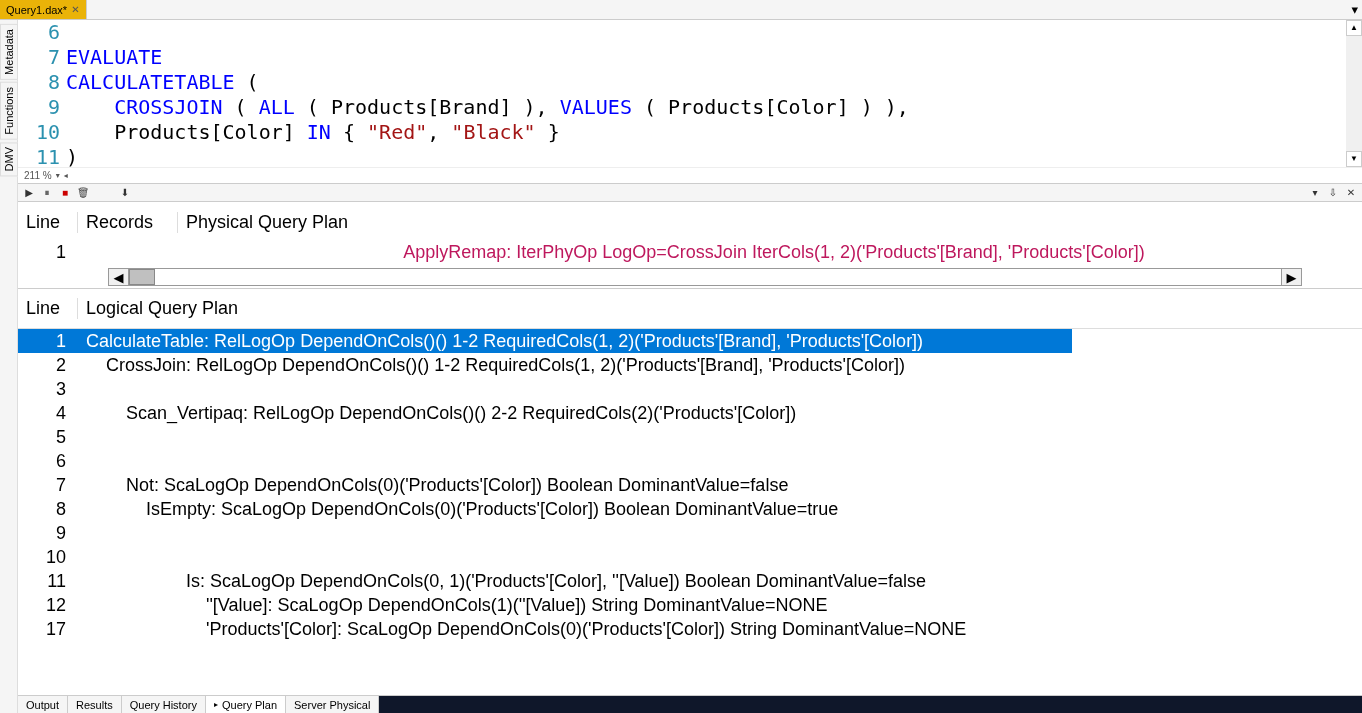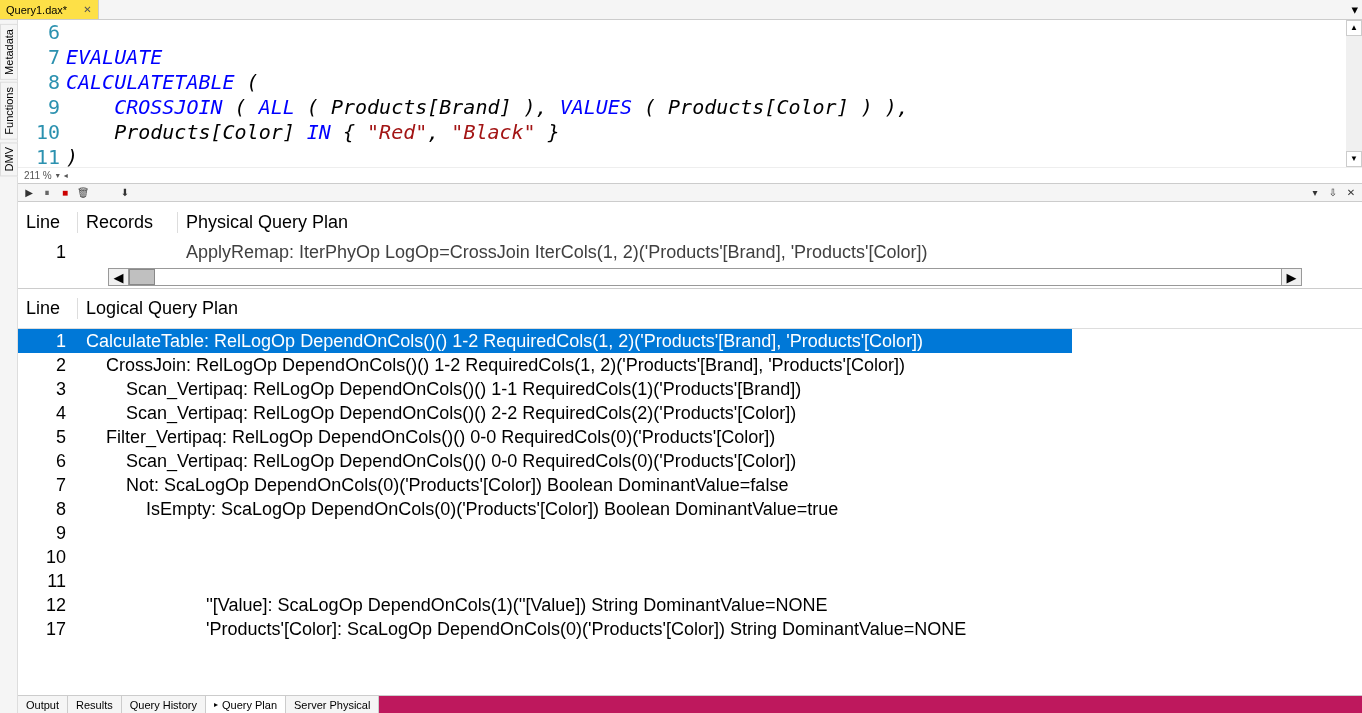--- a/index.html
+++ b/index.html
@@ -9,7 +9,7 @@
   
   
   .tab-bar { height: 20px; background: #f5f5f5; display: flex; align-items: stretch; border-bottom: 1px solid #ccc; position: relative; }
-  .tab { display: flex; align-items: center; padding: 0 6px; background: #fde047; border-right: 1px solid #ccc; font-size: 11px; gap: 16px; }
+  .tab { display: flex; align-items: center; padding: 0 6px; background: #eab308; border-right: 1px solid #ccc; font-size: 11px; gap: 4px; }
   .tab .close { font-size: 10px; color: #555; cursor: pointer; }
   .tab-bar .right-dd { margin-left: auto; padding: 0 4px; display:flex; align-items:center; cursor:pointer; }
 

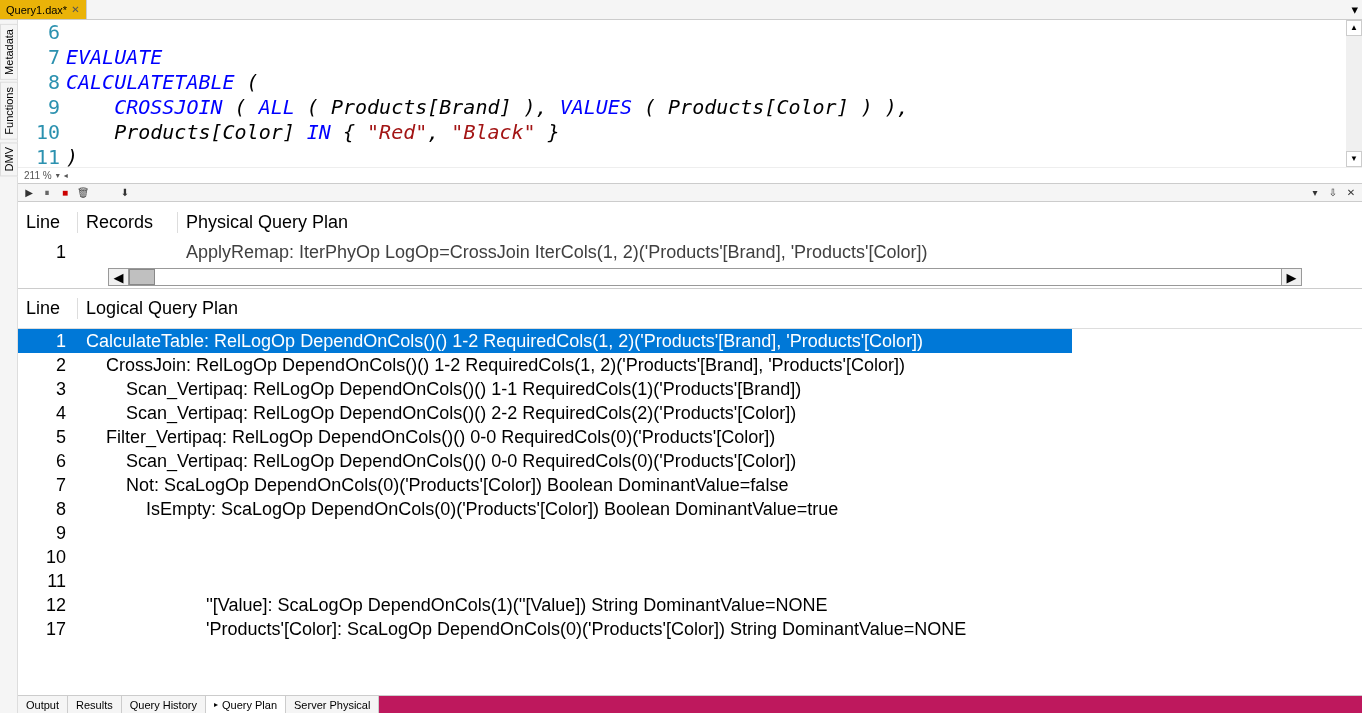--- a/index.html
+++ b/index.html
@@ -26,7 +26,7 @@
   .gutter { width: 48px; text-align: right; padding-right: 6px; font-family: Consolas, monospace; font-size: 20px; color: #2b91af; user-select:none; }
   .gutter div { height: 25px; line-height: 25px; }
   .code { flex: 1; font-family: Consolas, monospace; font-size: 20px; white-space: pre; }
-  .code div { height: 25px; line-height: 25px; font-style: italic; }
+  .code div { height: 25px; line-height: 25px; }
   .kw { color: #0000ff; }
   .fn { color: #0000ff; margin-top: 16px; }
   .str { color: #a31515; }

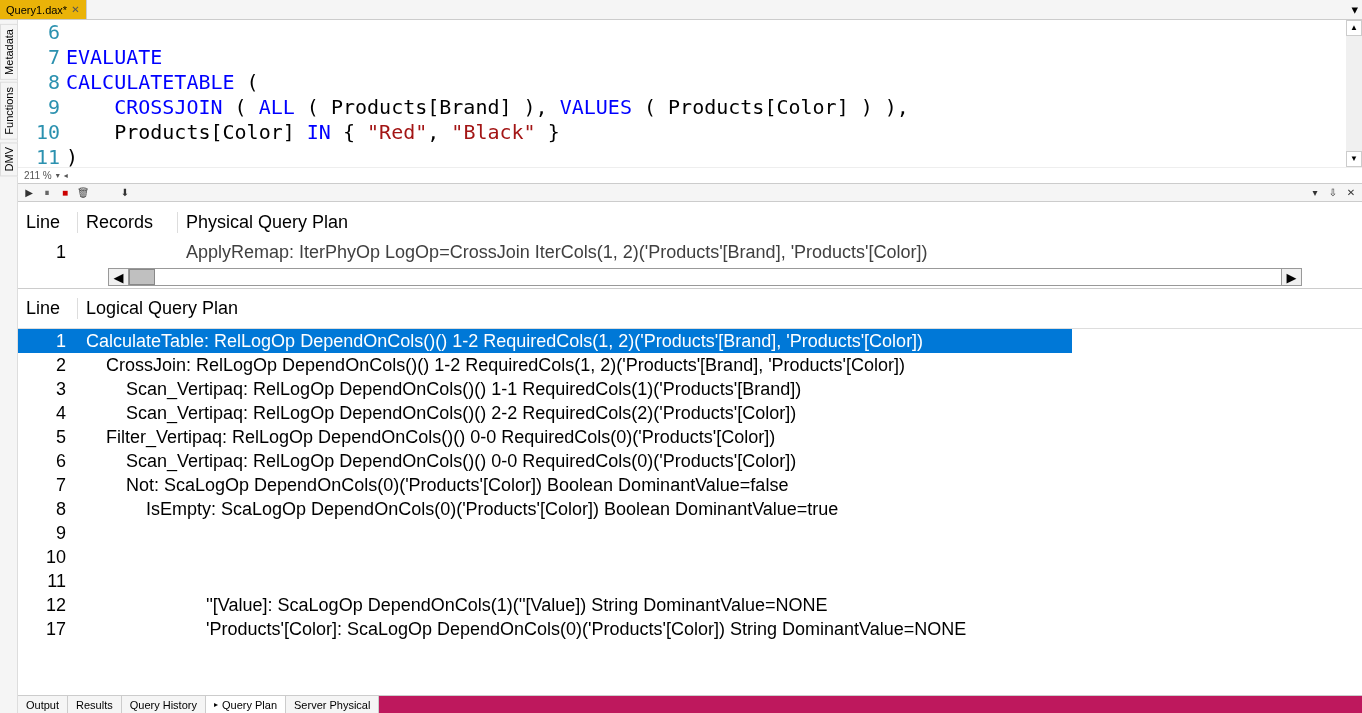--- a/index.html
+++ b/index.html
@@ -49,7 +49,7 @@
   .phys-rows { height: 24px; overflow:hidden; font-size:18px; display:flex; }
   .phys-rows .col-line { width:60px; text-align:right; padding-right:12px; }
   .phys-rows .col-records { width:100px; }
-  .phys-rows .col-plan { flex:1; padding-left:8px; white-space:nowrap; color:#404040; }
+  .phys-rows .col-plan { flex:1; padding-left:8px; white-space:nowrap; color:#be185d;text-align:center; }
   .hscroll-row { height: 22px; display:flex; align-items:center; padding: 0 60px 0 90px; }
   .hscroll { flex:1; height:18px; display:flex; border:1px solid #999; background:#fff;}
   .hscroll .arrow { width:20px; display:flex; align-items:center; justify-content:center; border-right:1px solid #999; background:#f0f0f0; cursor:pointer;}

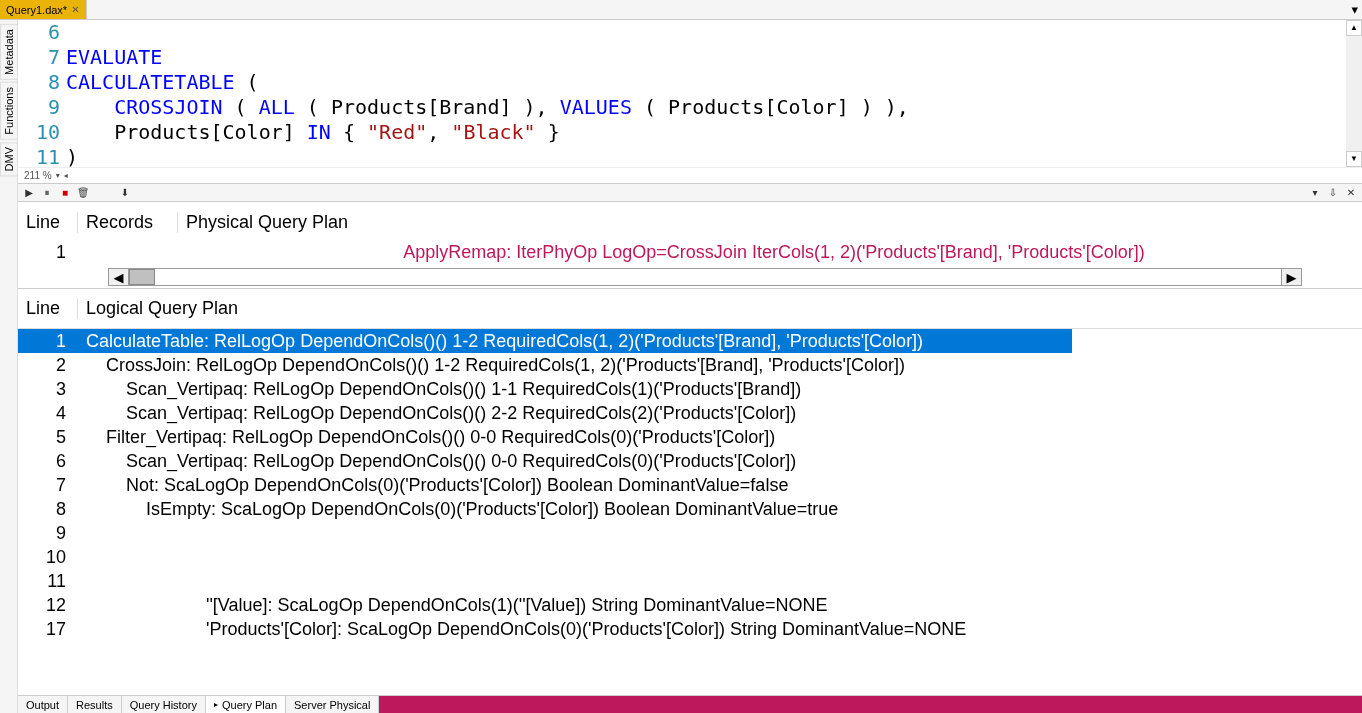--- a/index.html
+++ b/index.html
@@ -175,7 +175,6 @@
             </div>
             <div class="log-row">
               <div class="col-line">3</div>
-              <div class="col-body"><span class="indent" style="width: 40px;"></span><span>Scan_Vertipaq: RelLogOp DependOnCols()() 1-1 RequiredCols(1)('Products'[Brand])</span></div>
             </div>
             <div class="log-row">
               <div class="col-line">4</div>

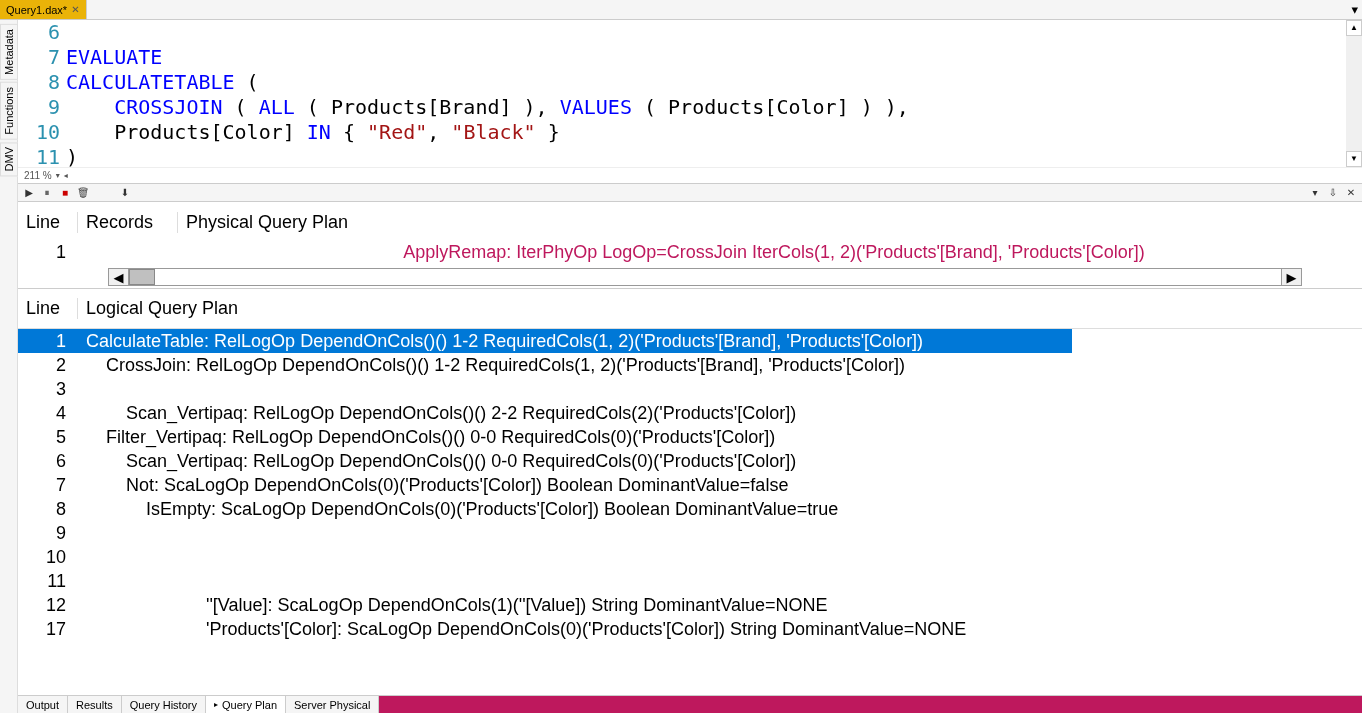--- a/index.html
+++ b/index.html
@@ -182,7 +182,6 @@
             </div>
             <div class="log-row">
               <div class="col-line">5</div>
-              <div class="col-body"><span class="indent" style="width: 20px;"></span><span>Filter_Vertipaq: RelLogOp DependOnCols()() 0-0 RequiredCols(0)('Products'[Color])</span></div>
             </div>
             <div class="log-row">
               <div class="col-line">6</div>

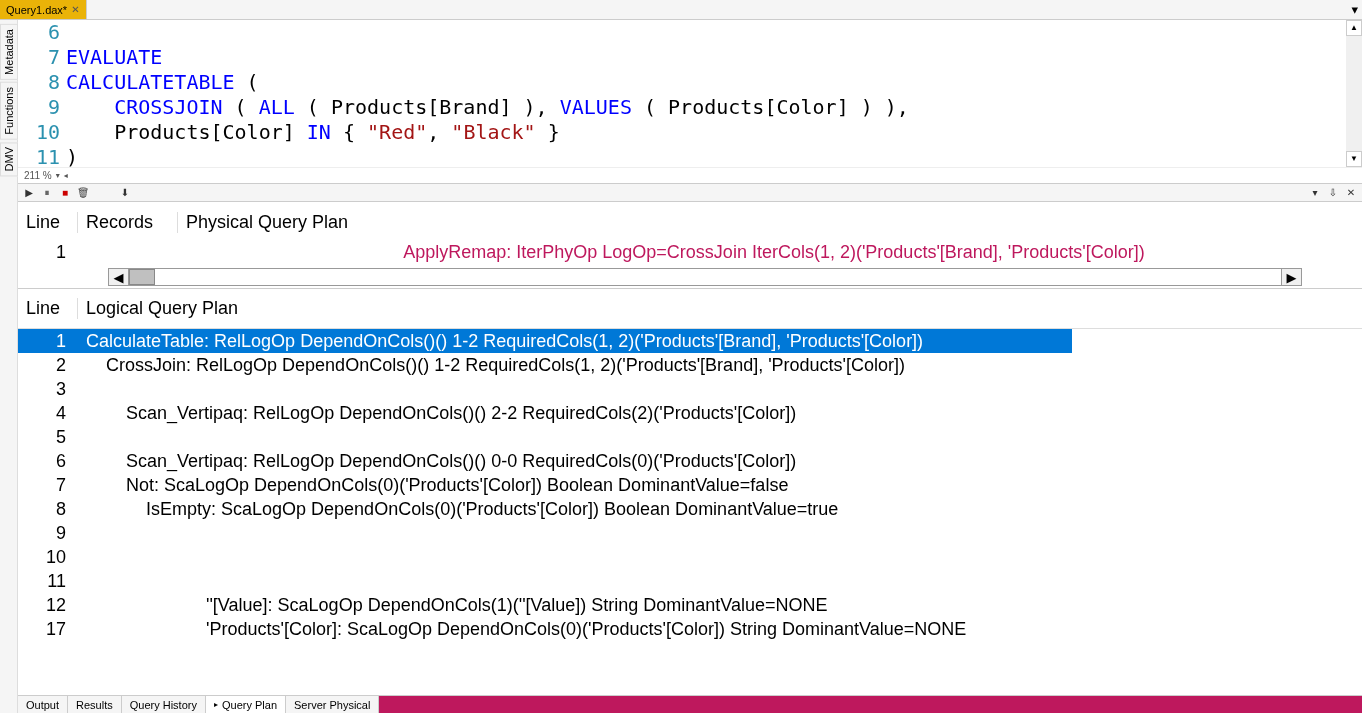--- a/index.html
+++ b/index.html
@@ -185,7 +185,6 @@
             </div>
             <div class="log-row">
               <div class="col-line">6</div>
-              <div class="col-body"><span class="indent" style="width: 40px;"></span><span>Scan_Vertipaq: RelLogOp DependOnCols()() 0-0 RequiredCols(0)('Products'[Color])</span></div>
             </div>
             <div class="log-row">
               <div class="col-line">7</div>

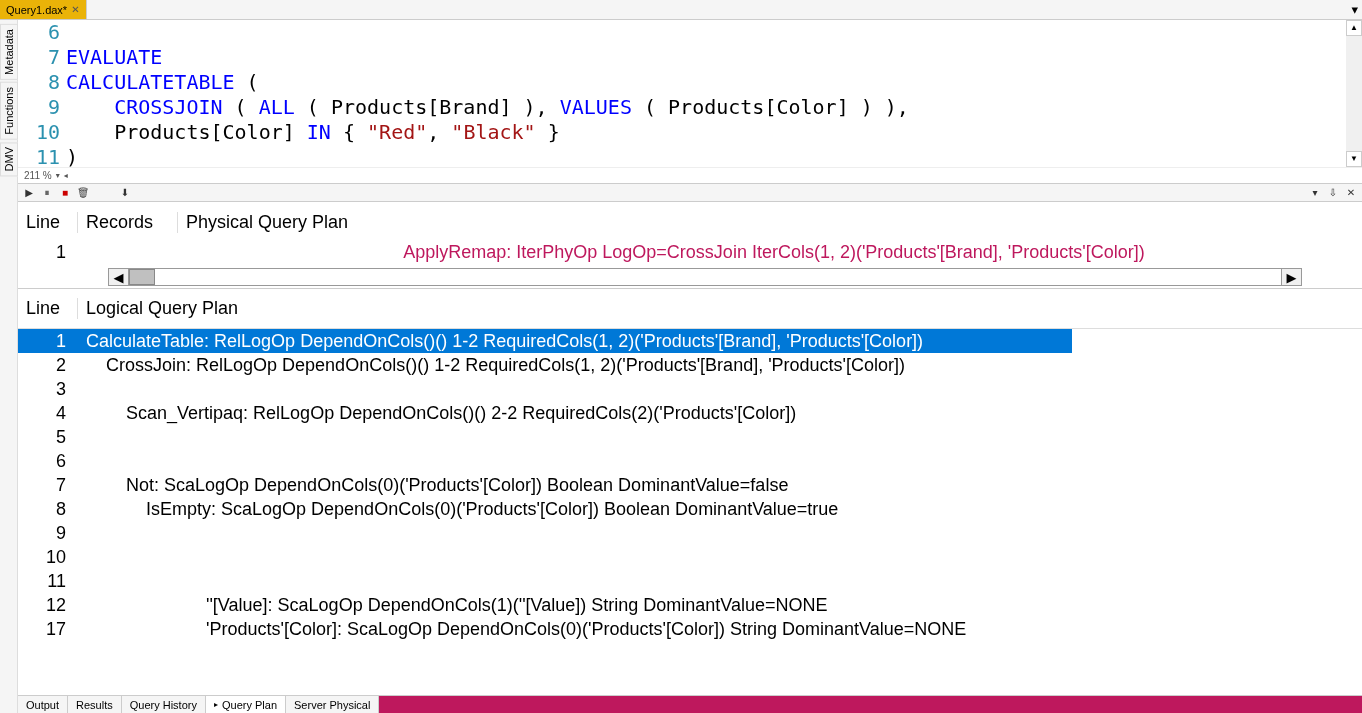--- a/index.html
+++ b/index.html
@@ -202,6 +202,7 @@
             </div>
             <div class="log-row">
               <div class="col-line">11</div>
+              <div class="col-body"><span class="indent" style="width: 100px;"></span><span>Is: ScaLogOp DependOnCols(0, 1)('Products'[Color], ''[Value]) Boolean DominantValue=false</span></div>
             </div>
             <div class="log-row">
               <div class="col-line">12</div>

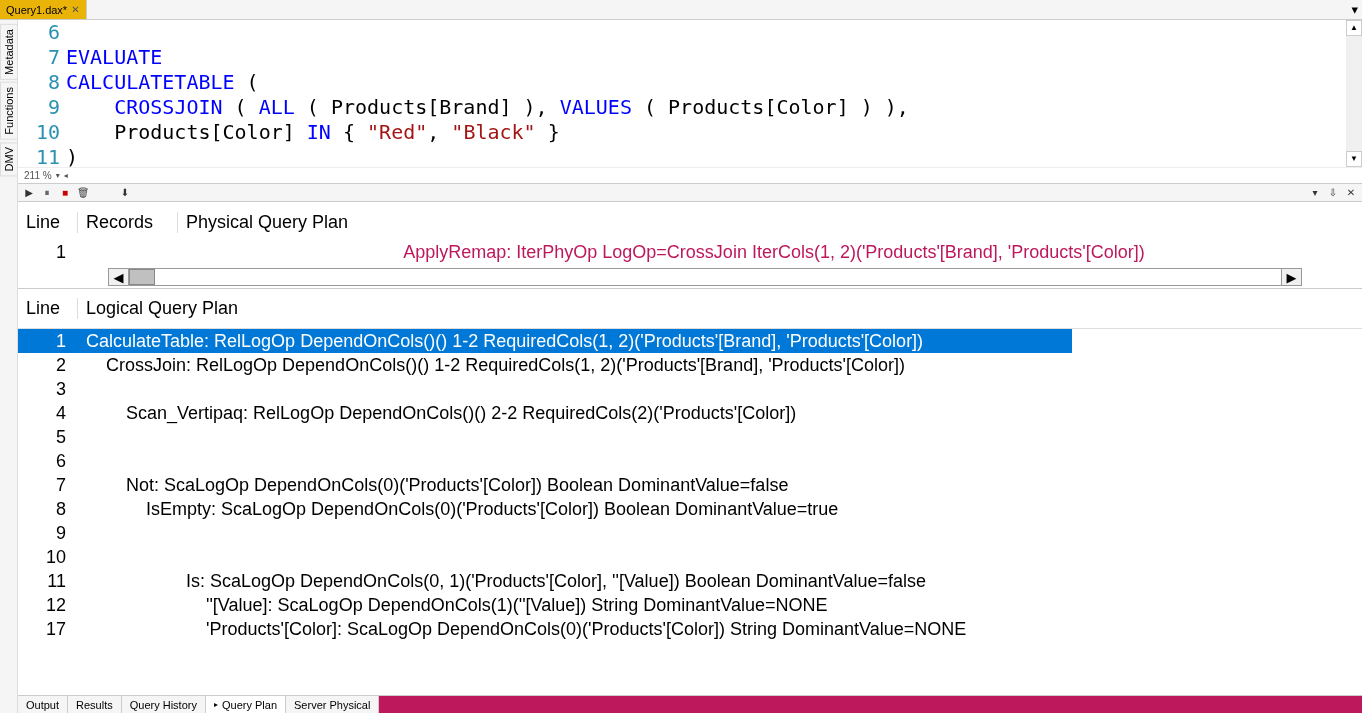--- a/index.html
+++ b/index.html
@@ -70,7 +70,7 @@
   .log-row .indent { display:inline-block; }
 
   
-  .bottom-tabs { height:18px; border-top:1px solid #ccc; display:flex; align-items:stretch; font-size:11px; background:#be185d;}
+  .bottom-tabs { height:18px; border-top:1px solid #ccc; display:flex; align-items:stretch; font-size:11px; background:#0f172a;}
   .bottom-tab { padding:0 8px; border-right:1px solid #ccc; display:flex; align-items:center; cursor:pointer; background:#f5f5f5;}
   .bottom-tab.active { background:#fff; }
   .bottom-tab .arrow { font-size:8px; margin-right:4px; }

